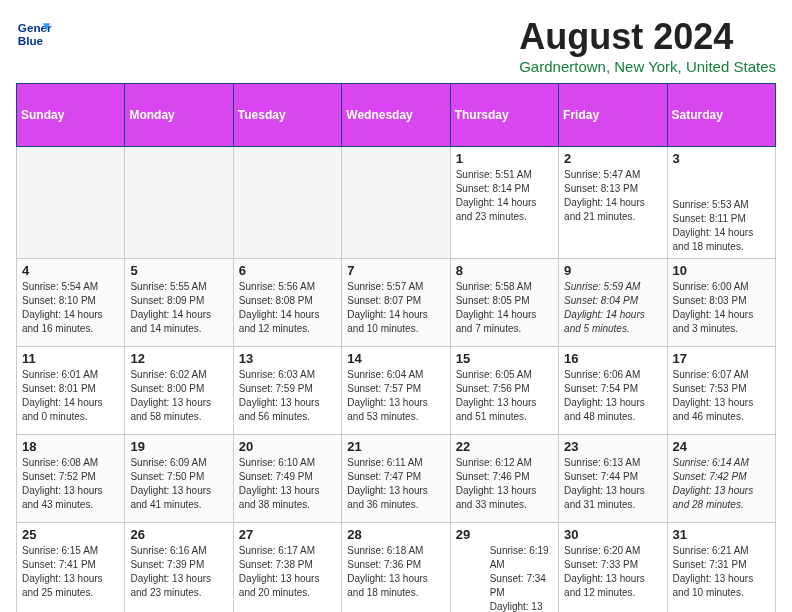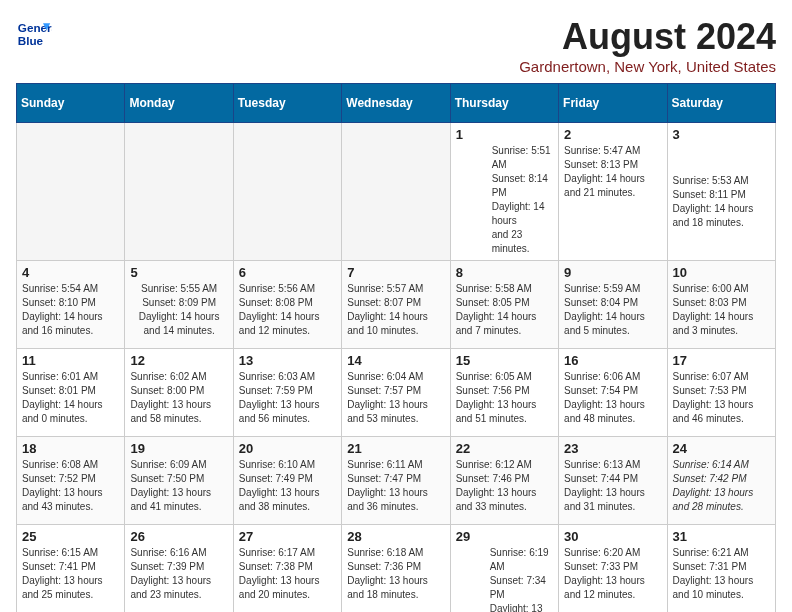--- a/index.html
+++ b/index.html
@@ -26,7 +26,7 @@
       height: 36px;
     }
     .title-section {
-      text-align: right;
+      text-align: left;
     }
     .calendar-title {
       font-size: 36px;

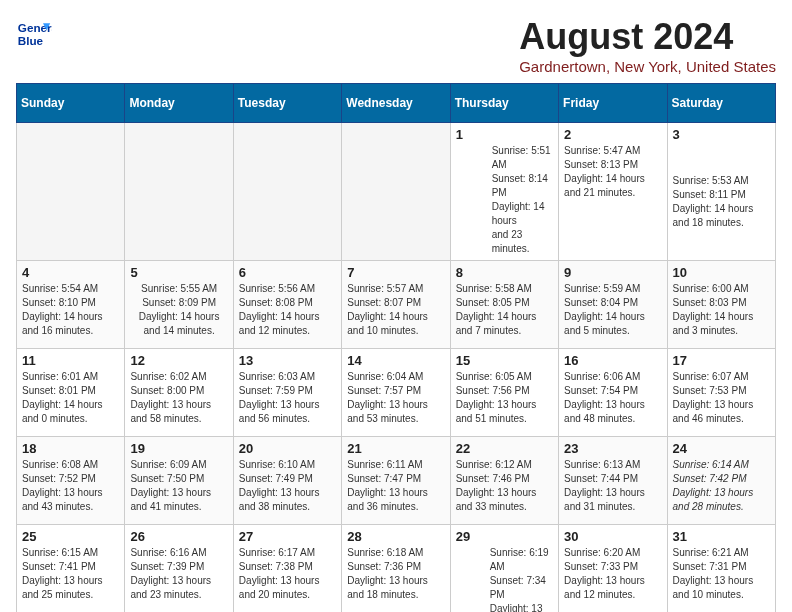--- a/index.html
+++ b/index.html
@@ -35,7 +35,7 @@
     }
     .calendar-subtitle {
       font-size: 15px;
-      color: #7f1d1d;
+      color: #15803d;
     }
     .calendar-table {
       width: 100%;

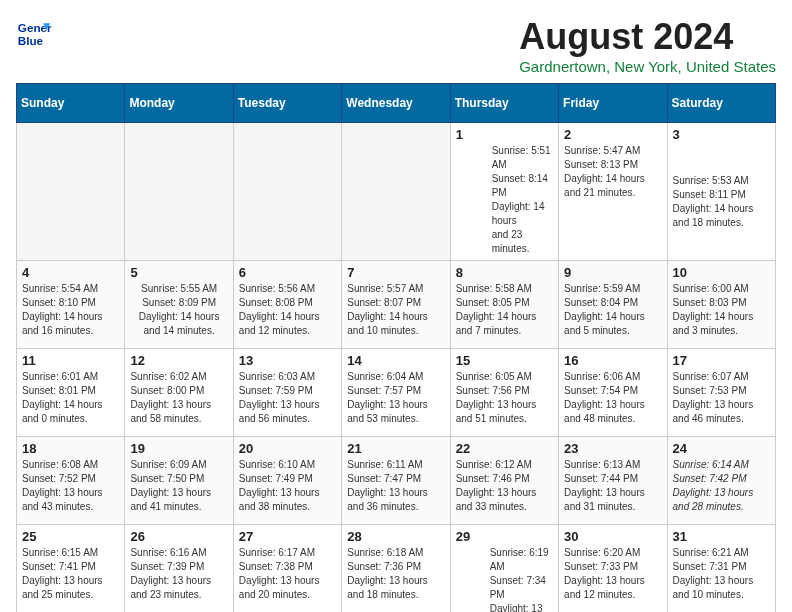--- a/index.html
+++ b/index.html
@@ -43,11 +43,11 @@
       table-layout: fixed;
     }
     .calendar-table th {
-      background: #0369a1;
+      background: #d946ef;
       color: #fff;
       font-size: 12px;
       font-weight: bold;
-      padding: 12px 4px;
+      padding: 24px 4px;
       text-align: left;
       border: 1px solid #1a4488;
     }

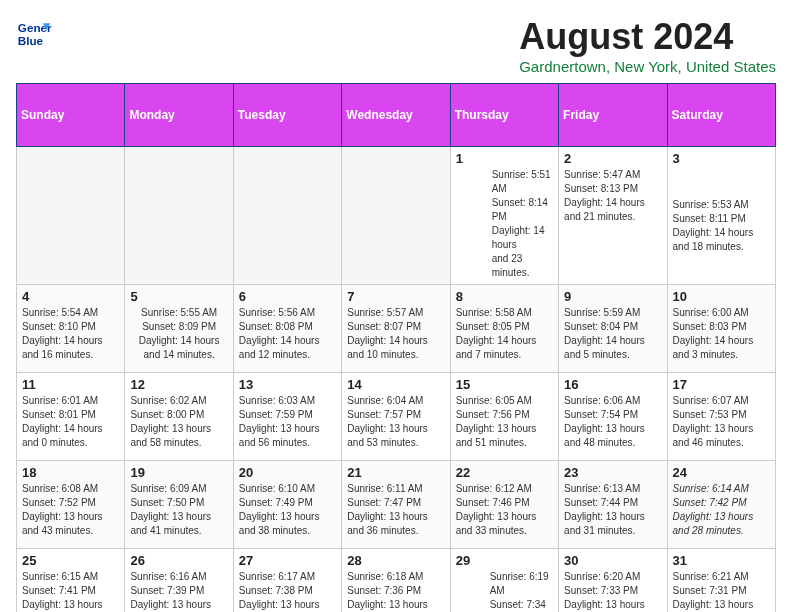--- a/index.html
+++ b/index.html
@@ -122,7 +122,7 @@
         <td class="empty"></td>
         <td>
           <span class="day-number">1</span>
-          <div class="day-info" style="white-space: pre-line; margin-left: 36px;">Sunrise: 5:51 AM
+          <div class="day-info" style="white-space: pre-line;">Sunrise: 5:51 AM
 Sunset: 8:14 PM
 Daylight: 14 hours
 and 23 minutes.</div>

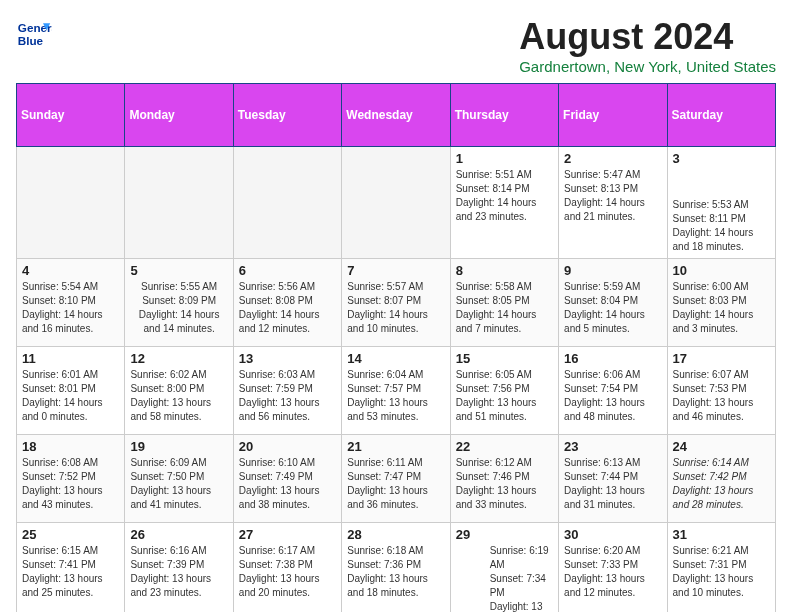--- a/index.html
+++ b/index.html
@@ -152,7 +152,7 @@
         </td>
         <td>
           <span class="day-number">5</span>
-          <div class="day-info" style="white-space: pre-line; text-align: center;">Sunrise: 5:55 AM
+          <div class="day-info" style="white-space: pre-line;">Sunrise: 5:55 AM
 Sunset: 8:09 PM
 Daylight: 14 hours
 and 14 minutes.</div>

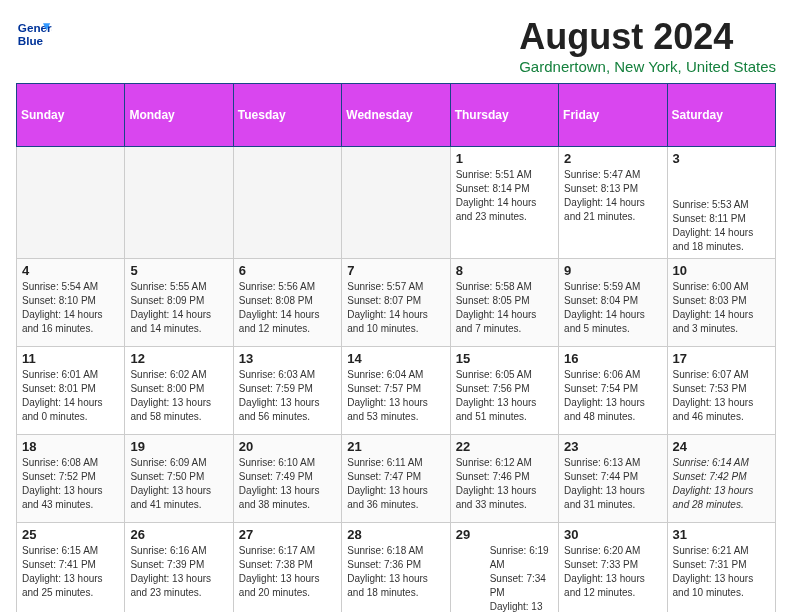--- a/index.html
+++ b/index.html
@@ -180,7 +180,7 @@
         </td>
         <td>
           <span class="day-number">9</span>
-          <div class="day-info" style="white-space: pre-line;">Sunrise: 5:59 AM
+          <div class="day-info" style="white-space: pre-line; font-style: italic;">Sunrise: 5:59 AM
 Sunset: 8:04 PM
 Daylight: 14 hours
 and 5 minutes.</div>

